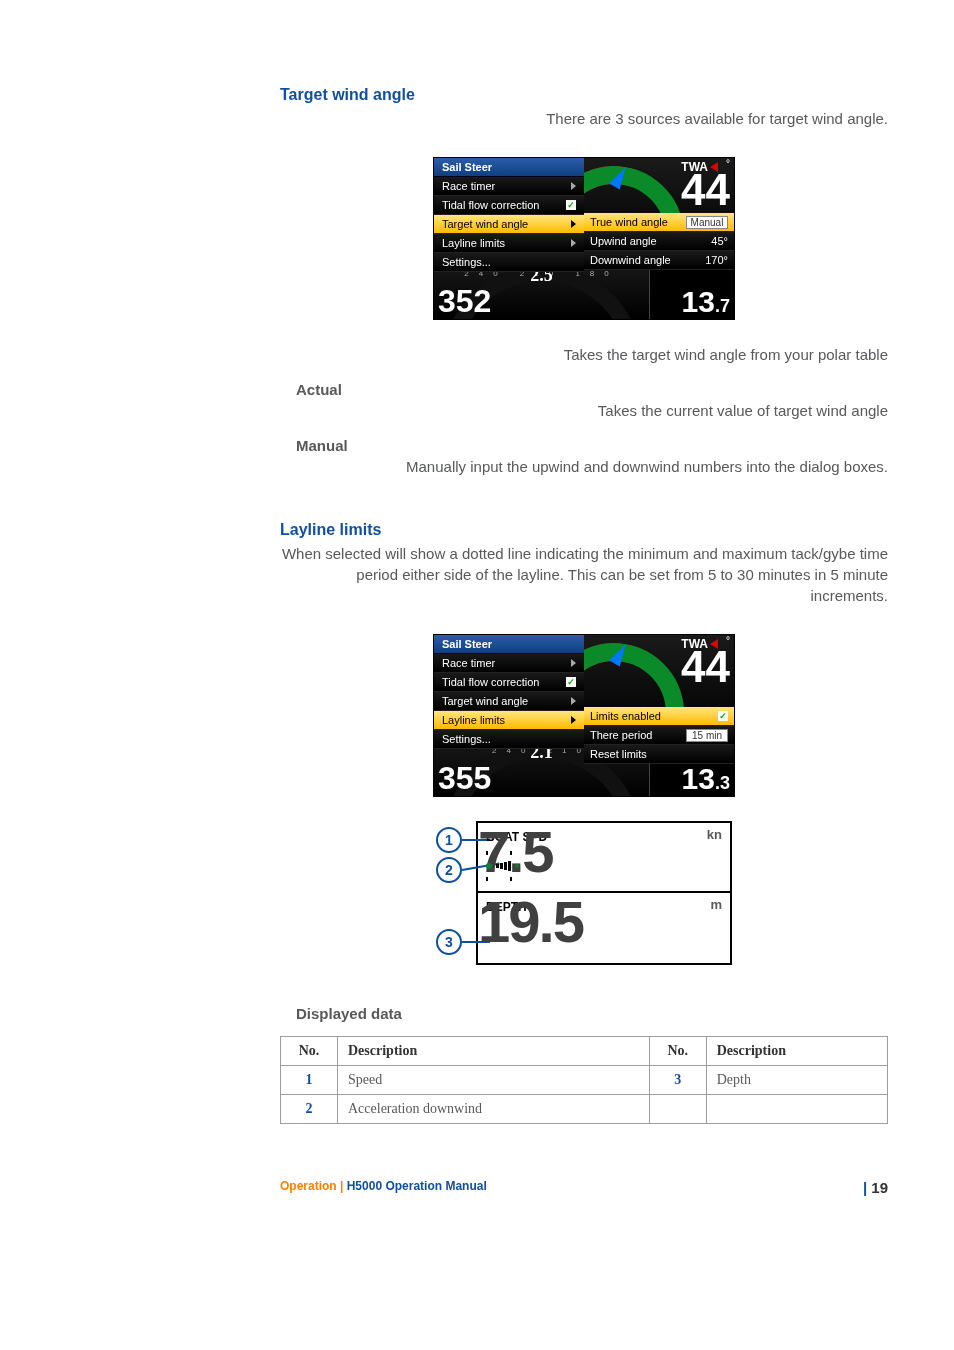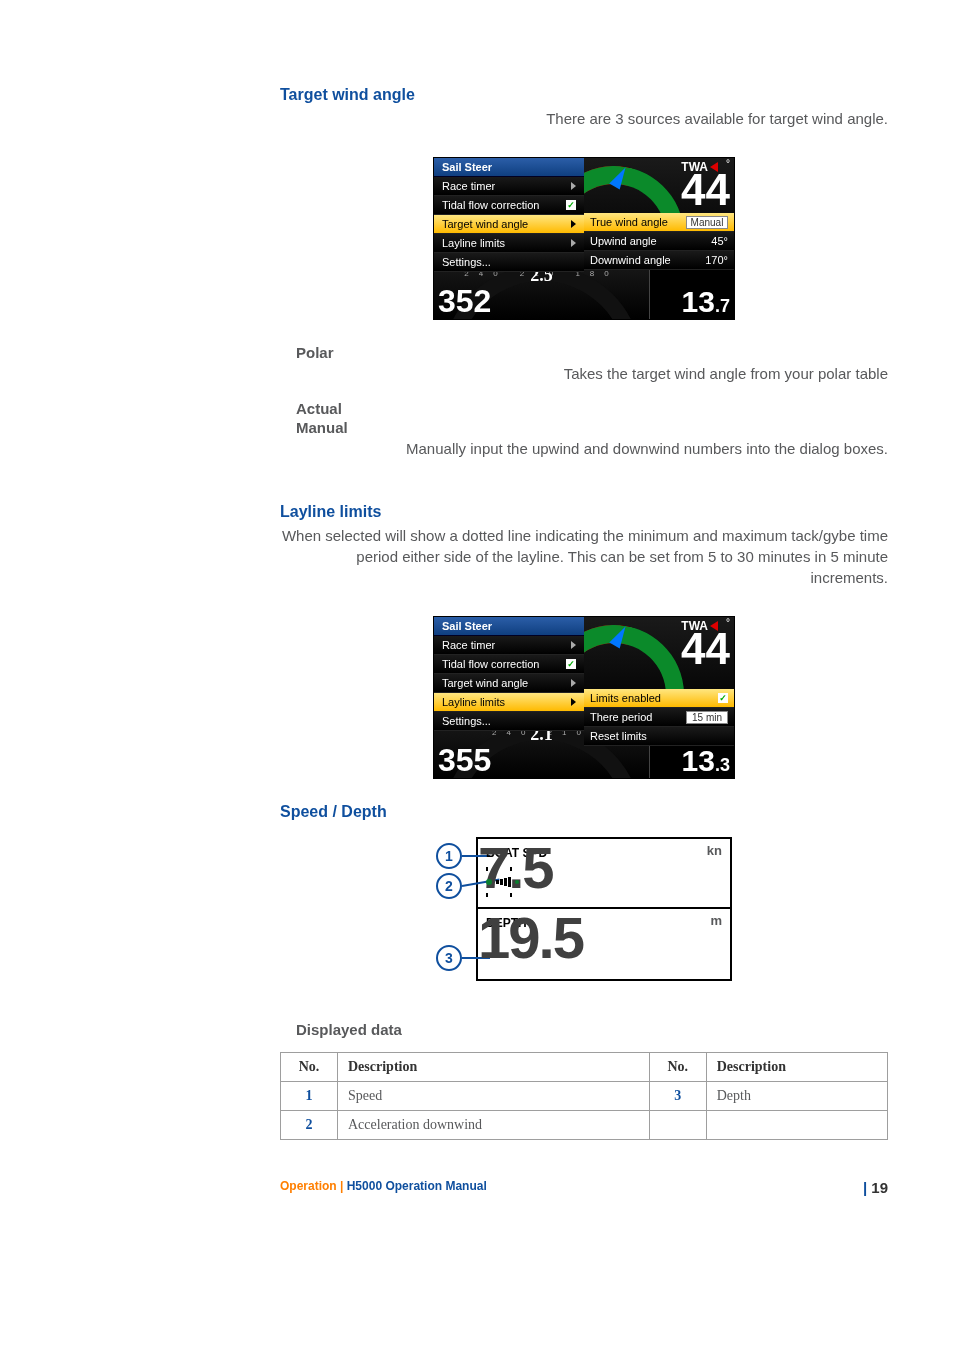--- a/index.html
+++ b/index.html
@@ -392,7 +392,6 @@
   </div>
 
   <div class="sub">
-    <h4>Polar</h4>
     <p>Takes the target wind angle from your polar table</p>
 
     <h4>Actual</h4>

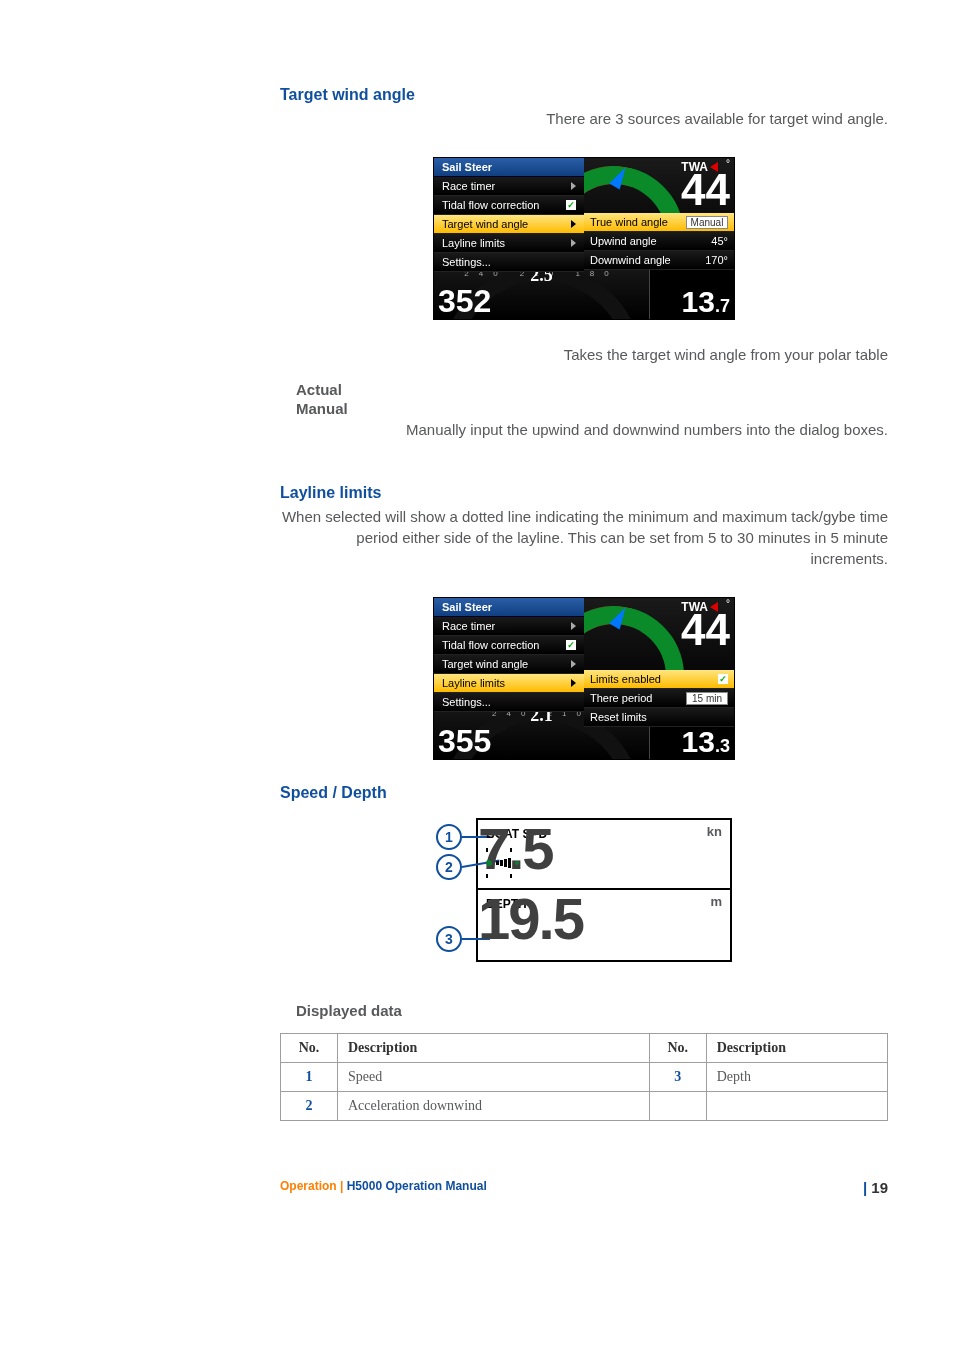--- a/index.html
+++ b/index.html
@@ -395,6 +395,7 @@
     <p>Takes the target wind angle from your polar table</p>
 
     <h4>Actual</h4>
+    <p>Takes the current value of target wind angle</p>
 
     <h4>Manual</h4>
     <p>Manually input the upwind and downwind numbers into the dialog boxes.</p>

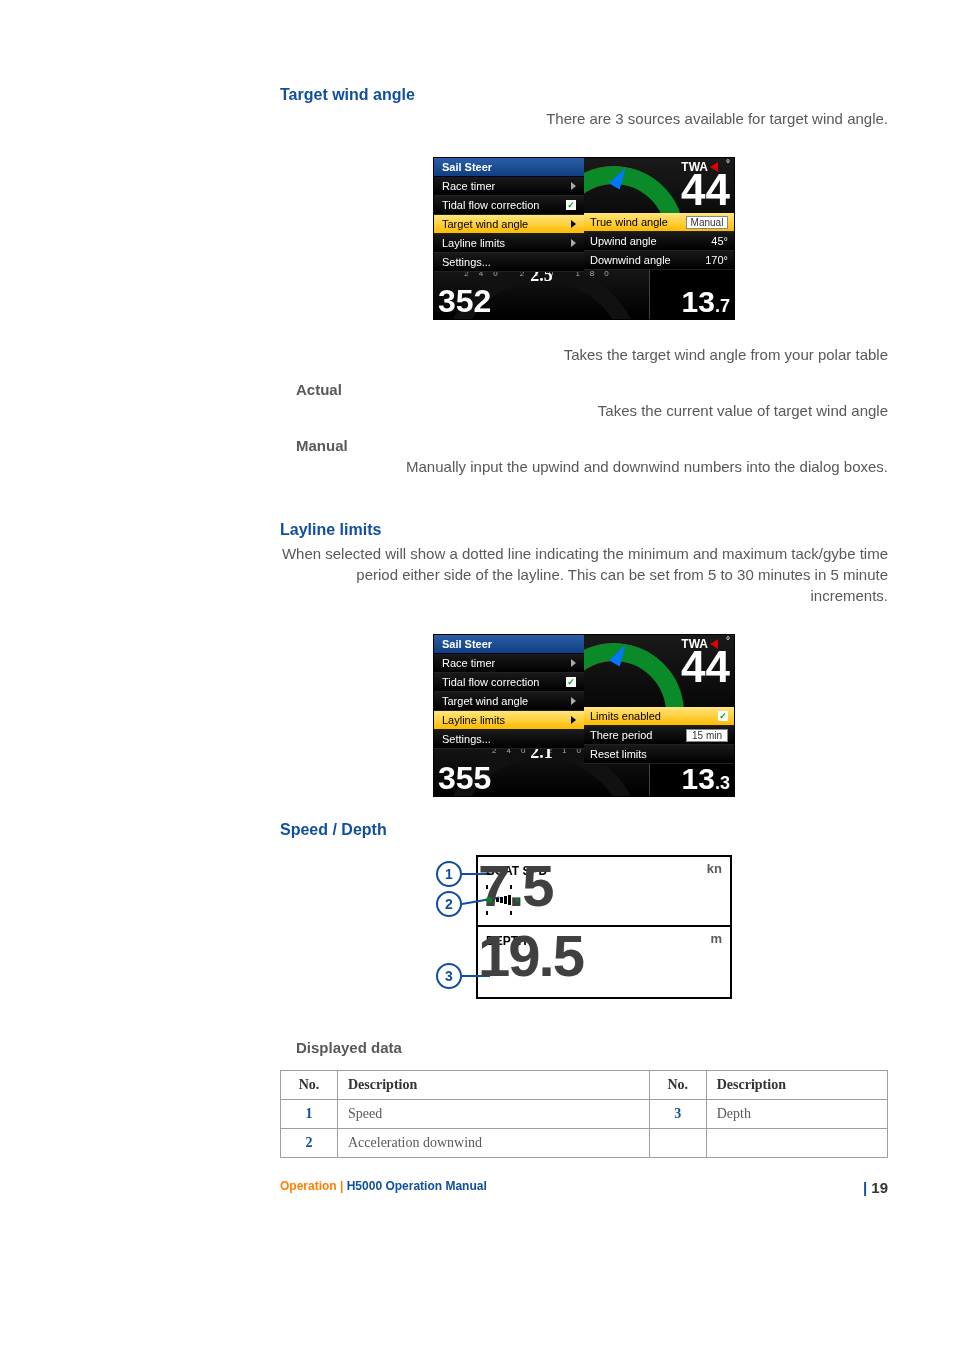--- a/index.html
+++ b/index.html
@@ -471,7 +471,6 @@
     </div>
   </div>
 
-  <h3>Speed / Depth</h3>
 
   <div class="instr-container">
     <div class="instr-flex">

